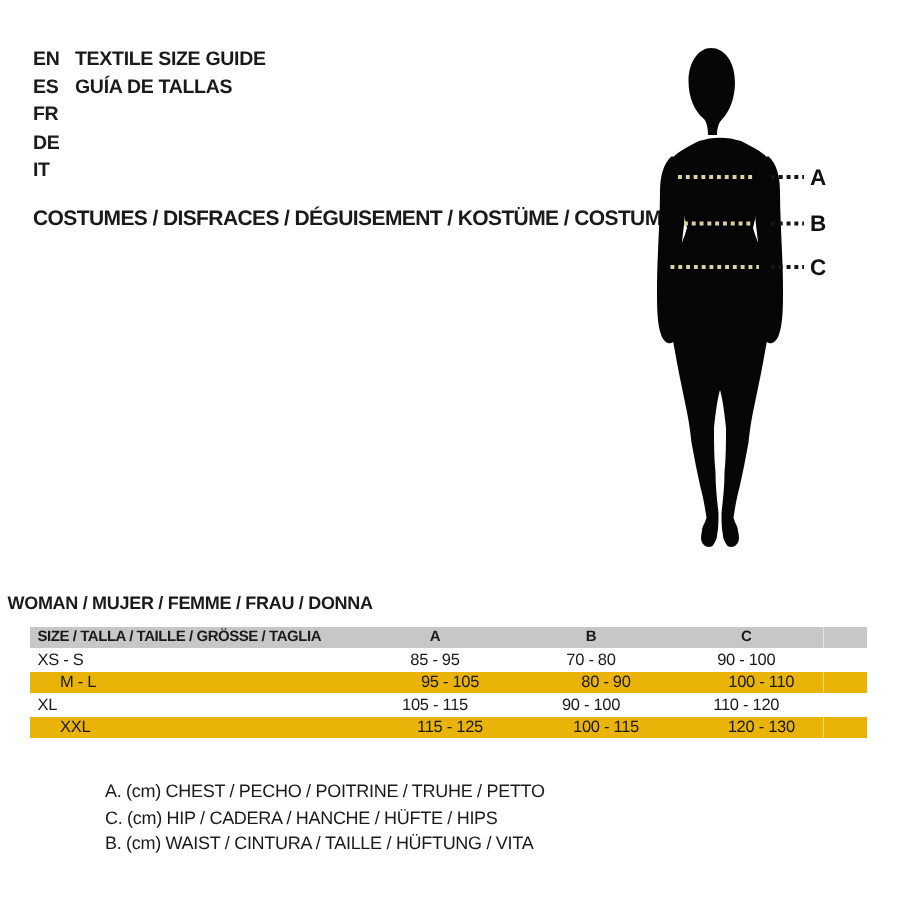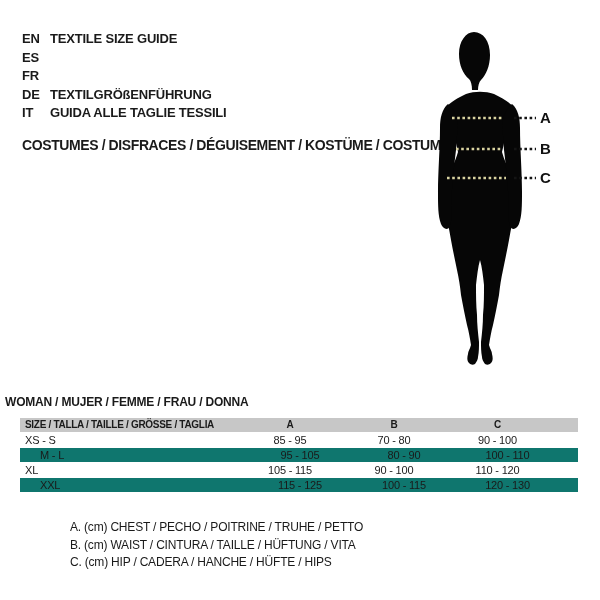--- a/index.html
+++ b/index.html
@@ -68,6 +68,7 @@
     </div>
     <div class="lang-row">
       <span class="lang-code">ES</span>
+      <span class="lang-label">GUÍA DE TALLAS</span>
     </div>
     <div class="lang-row">
       <span class="lang-code">FR</span>

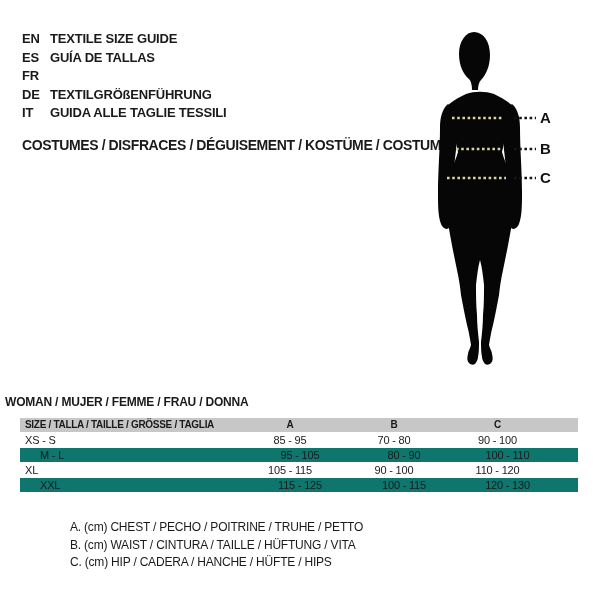--- a/index.html
+++ b/index.html
@@ -75,7 +75,6 @@
     </div>
     <div class="lang-row">
       <span class="lang-code">DE</span>
-      <span class="lang-label">TEXTILGRÖßENFÜHRUNG</span>
     </div>
     <div class="lang-row">
       <span class="lang-code">IT</span>

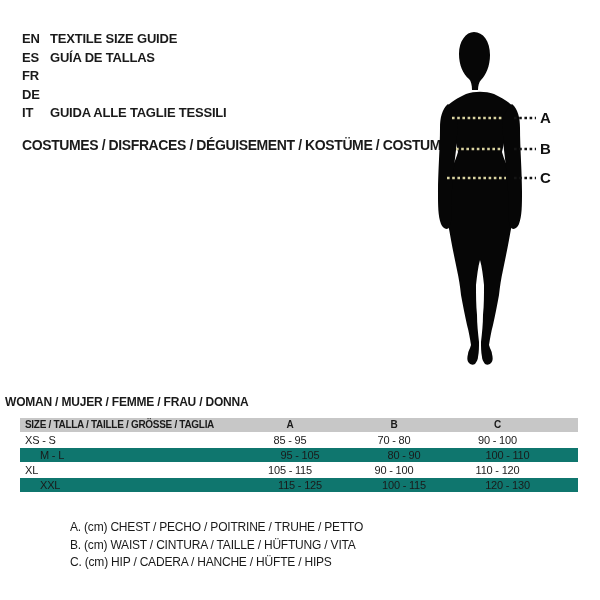--- a/index.html
+++ b/index.html
@@ -78,7 +78,6 @@
     </div>
     <div class="lang-row">
       <span class="lang-code">IT</span>
-      <span class="lang-label">GUIDA ALLE TAGLIE TESSILI</span>
     </div>
   </div>
 

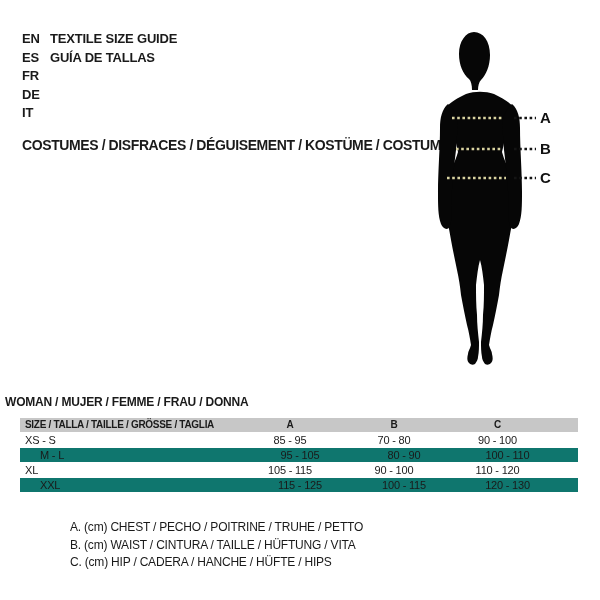--- a/index.html
+++ b/index.html
@@ -50,7 +50,7 @@
   }
   .size-table th { background: #c7c7c7; font-weight: 700; font-size: 10px; letter-spacing: -0.3px; margin-top: 21px; }
   .size-table .col-size { text-align: left; padding-left: 5px; }
-  .size-table tbody tr.alt td { background: #0f766e; padding-left: 20px; }
+  .size-table tbody tr.alt td { background: #eab308; padding-left: 20px; }
 
   
   .legend { position: absolute; left: 22px; top: 519px; margin-left: 48px; }

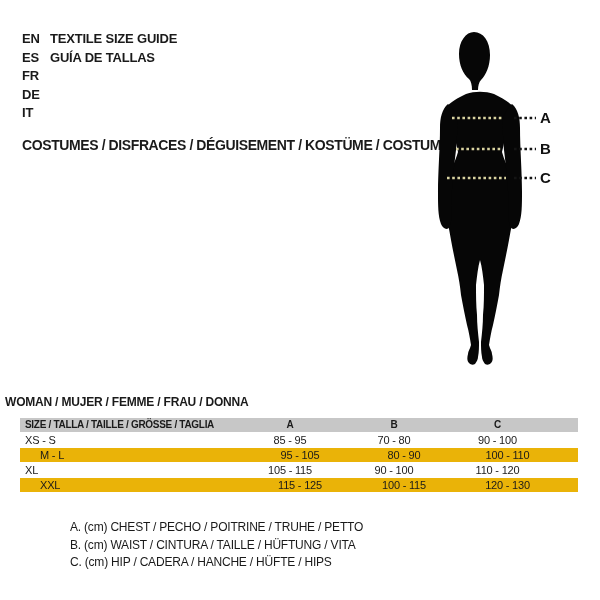--- a/index.html
+++ b/index.html
@@ -187,8 +187,8 @@
 
   <div class="legend">
     <div class="legend-line">A. (cm) CHEST / PECHO / POITRINE / TRUHE / PETTO</div>
+    <div class="legend-line">C. (cm) HIP / CADERA / HANCHE / HÜFTE / HIPS</div>
     <div class="legend-line">B. (cm) WAIST / CINTURA / TAILLE / HÜFTUNG / VITA</div>
-    <div class="legend-line">C. (cm) HIP / CADERA / HANCHE / HÜFTE / HIPS</div>
   </div>
 
 </div>

